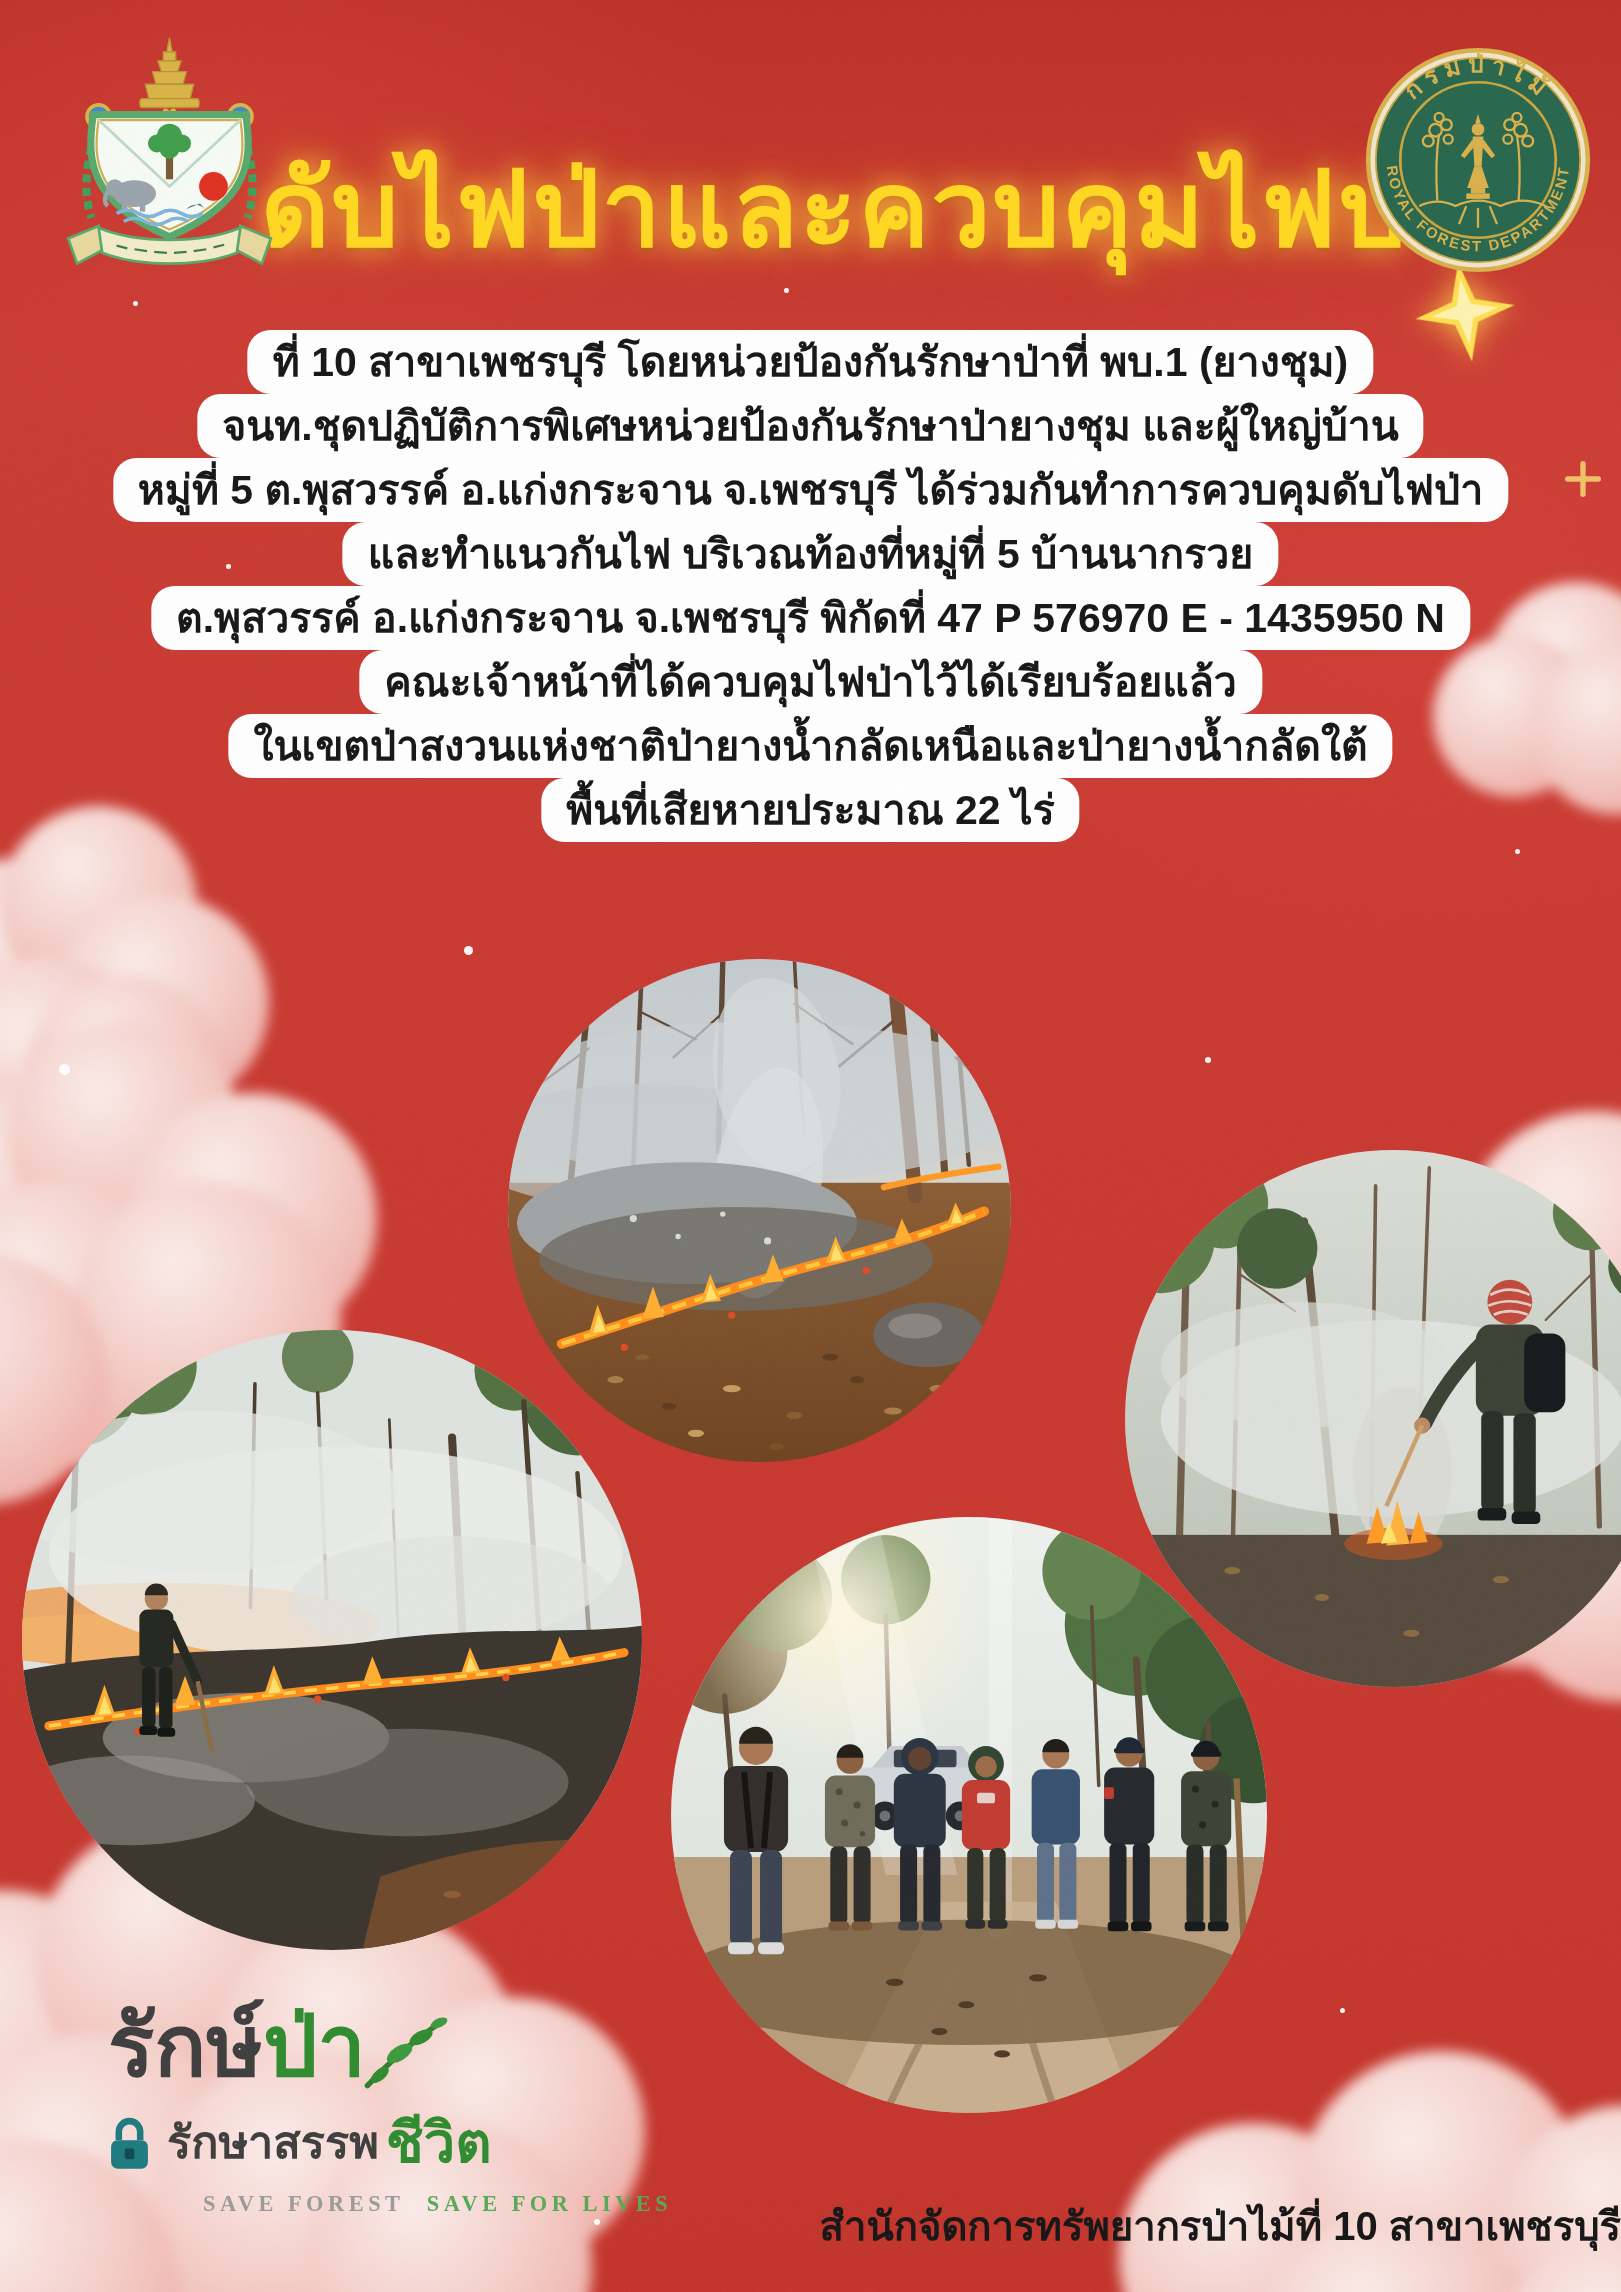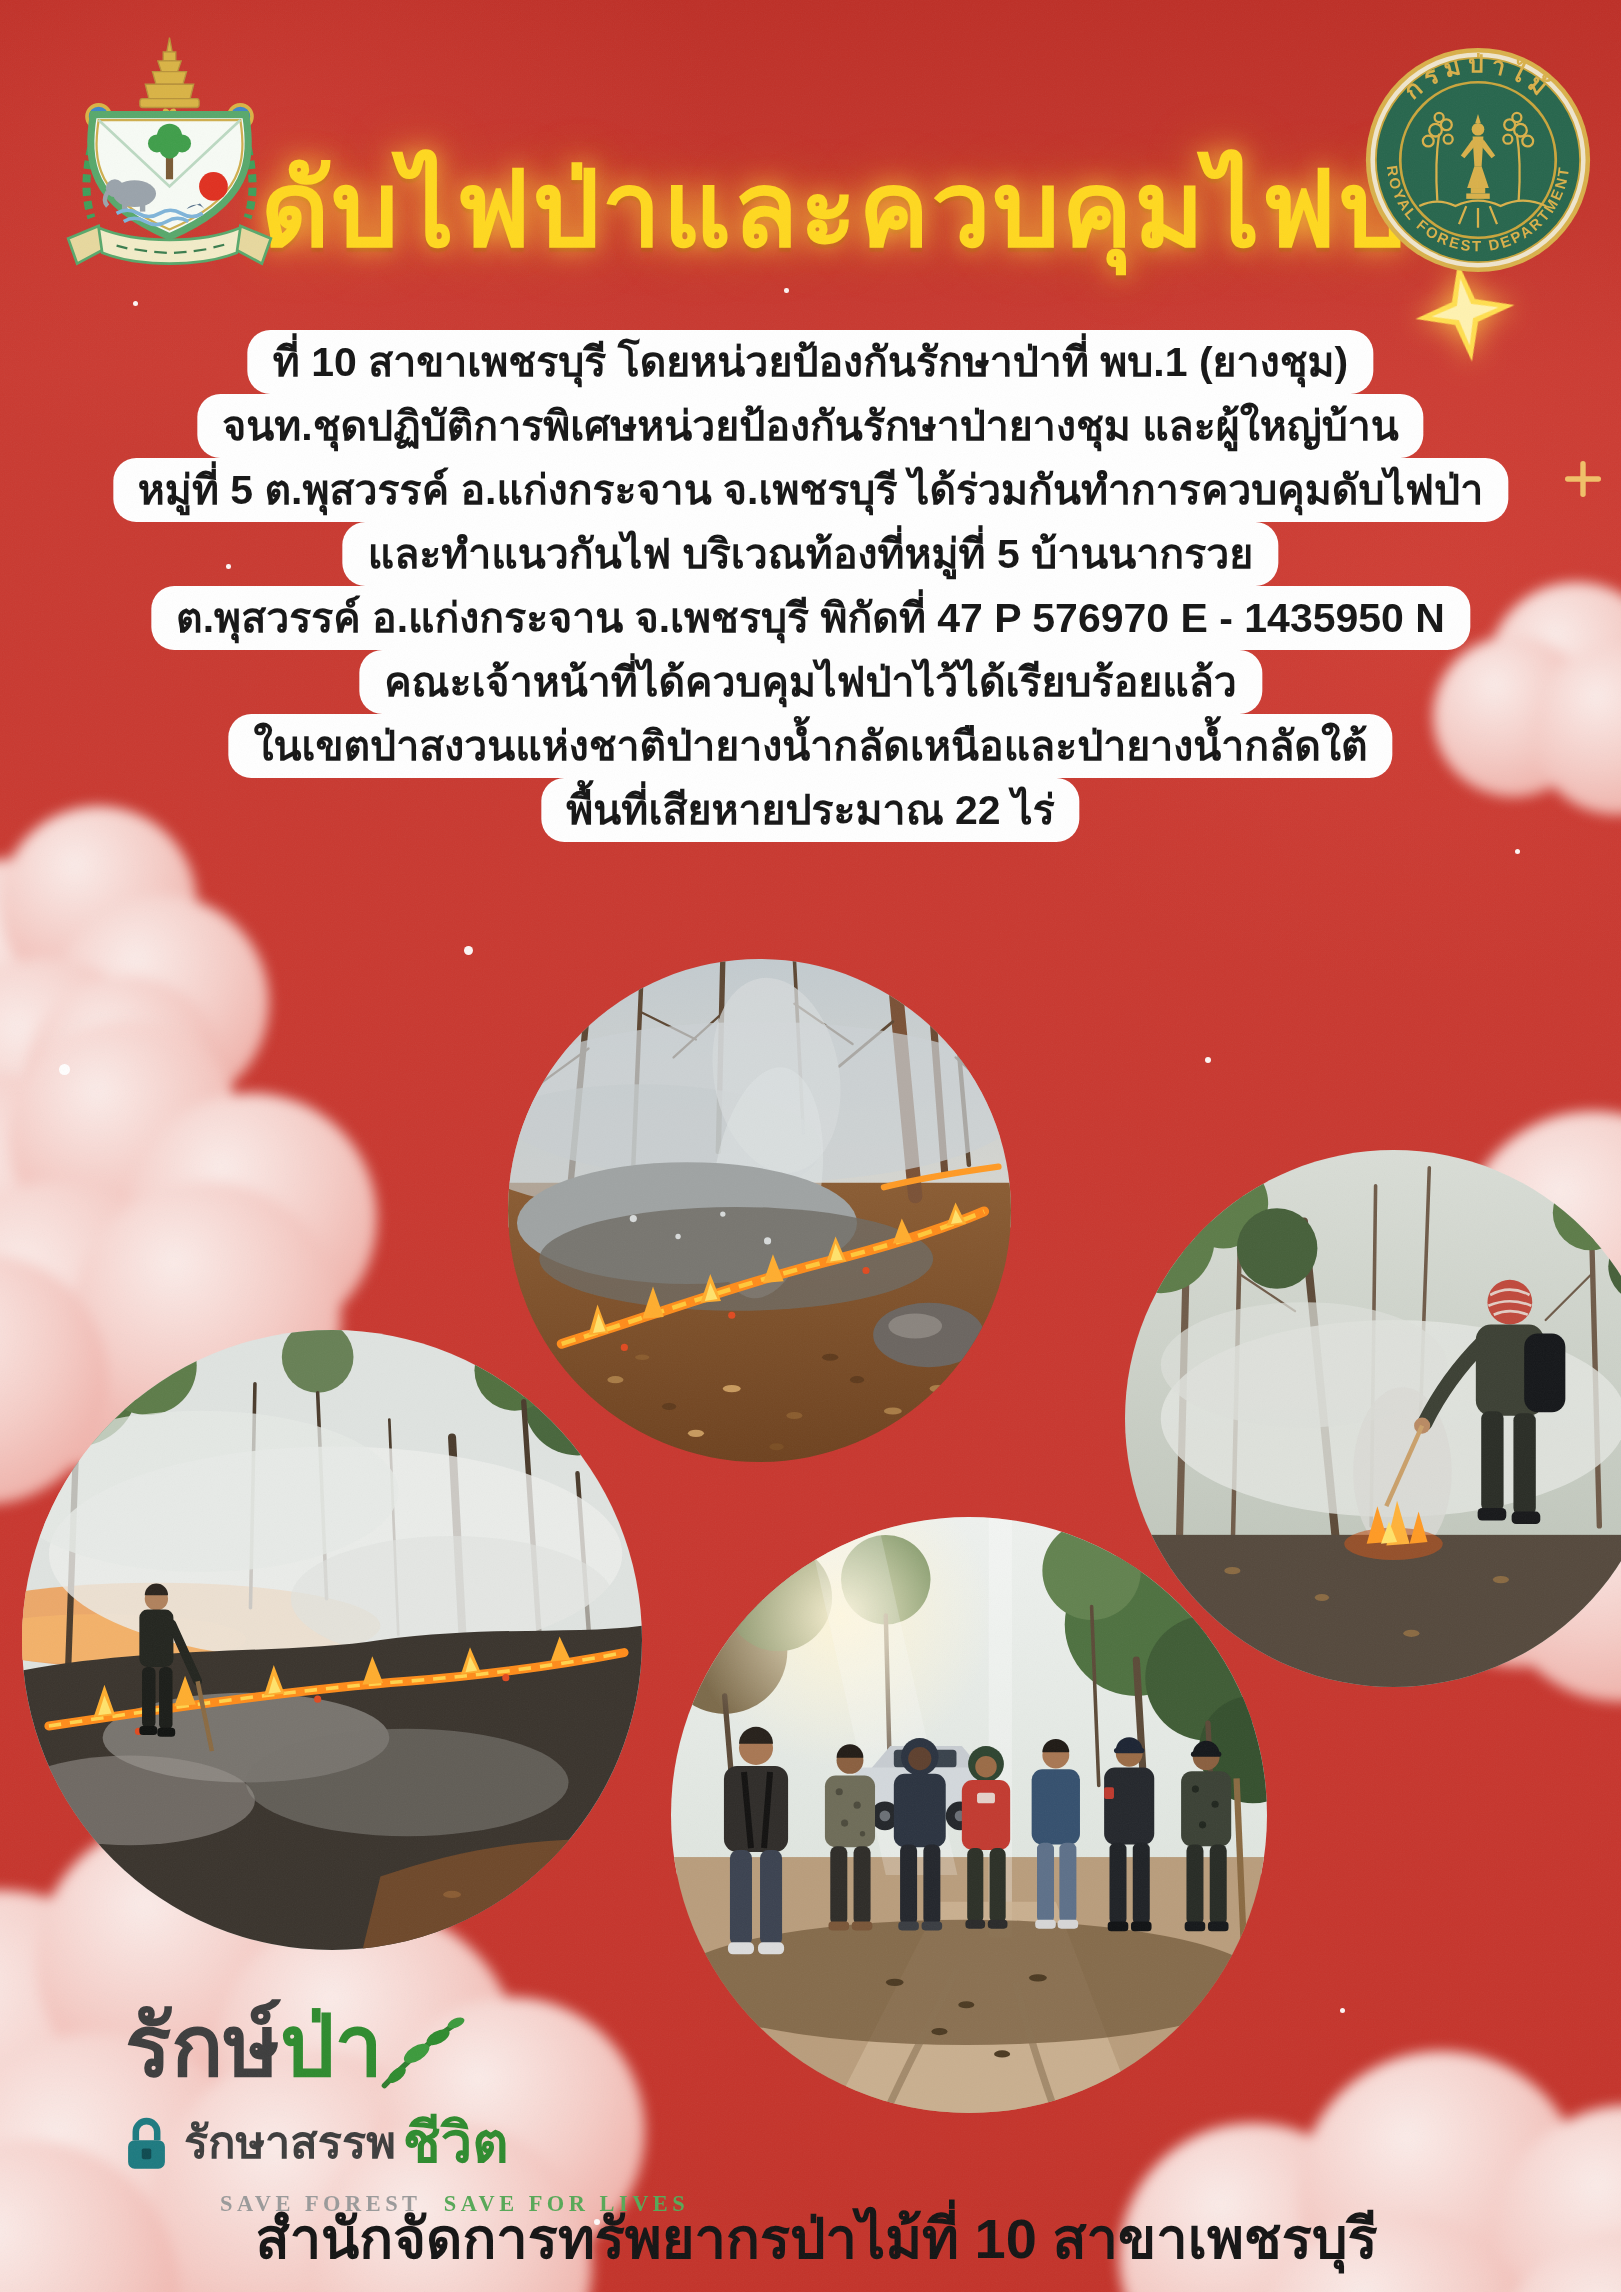--- a/index.html
+++ b/index.html
@@ -39,7 +39,7 @@
   
   .photo{position:absolute;z-index:3;}
   
-  .campaign{position:absolute;left:125px;top:2003px;z-index:4;}
+  .campaign{position:absolute;left:108px;top:2003px;z-index:4;}
   .camp-row1{display:flex;align-items:flex-end;font-weight:800;font-size:86px;line-height:1.02;}
   .camp-dark{color:#3d3d3d;}
   .camp-green{color:#2e8b2e;}

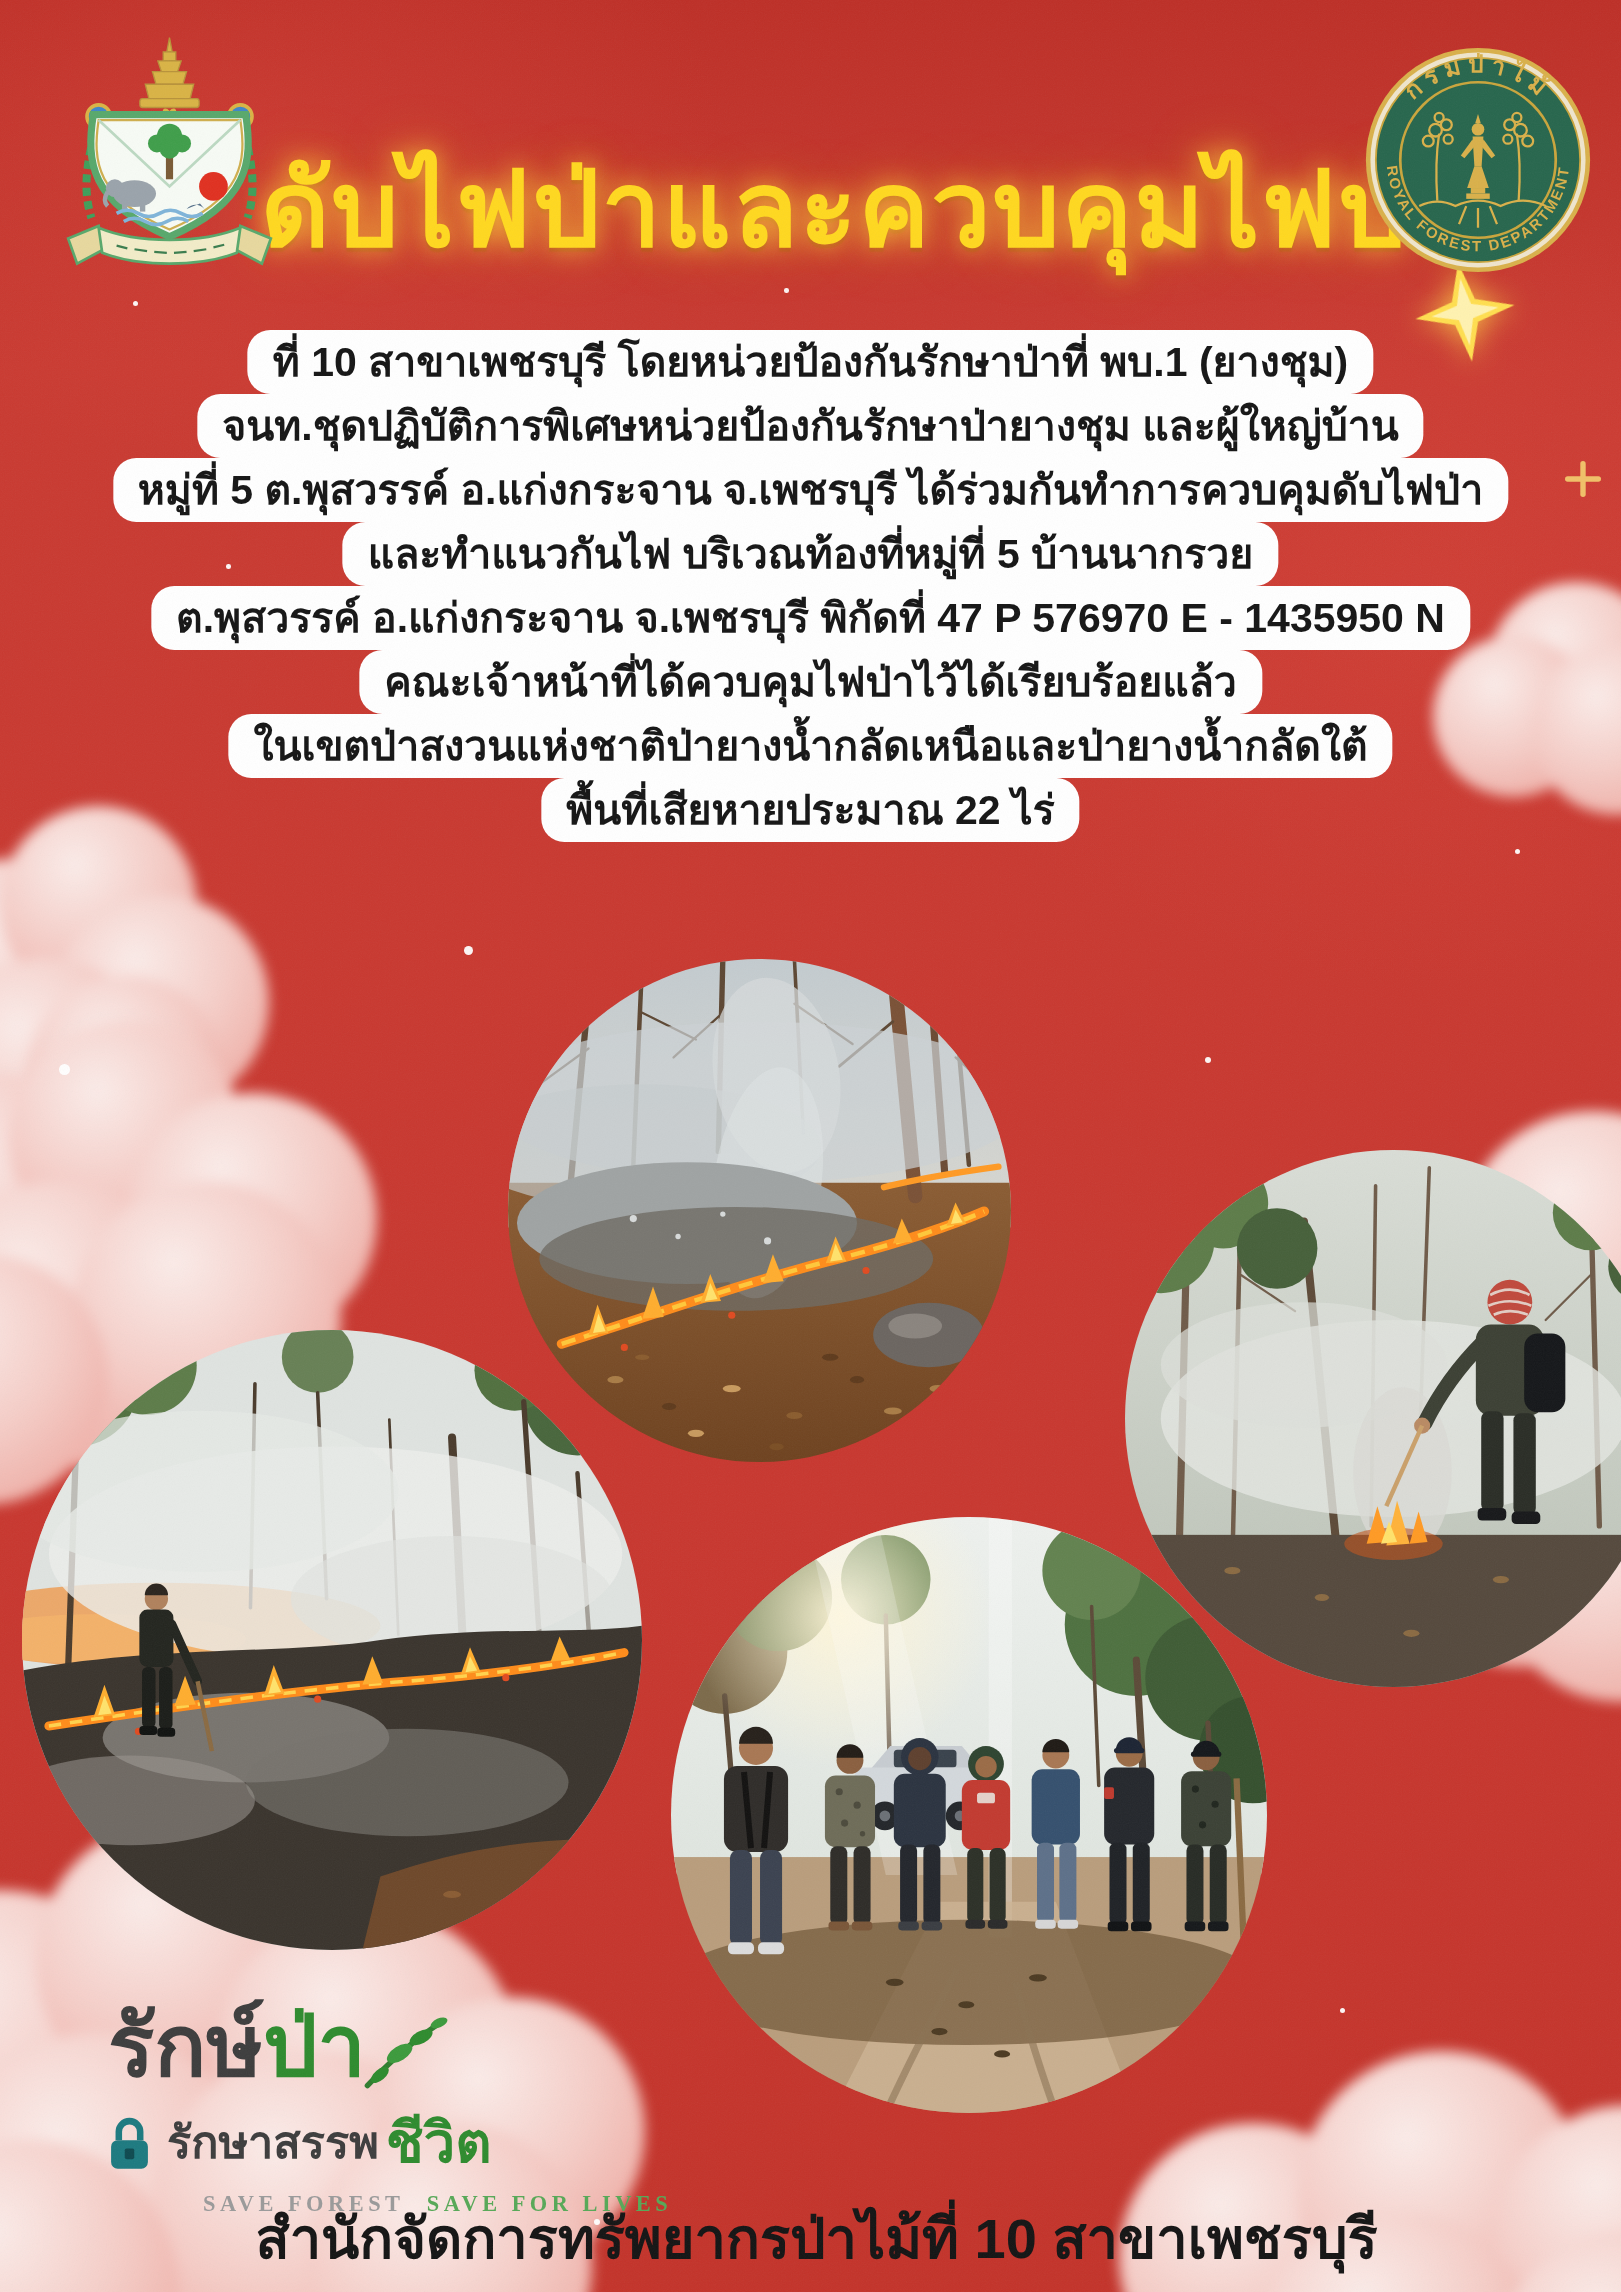--- a/index.html
+++ b/index.html
@@ -50,8 +50,8 @@
   .camp-row3 .g1{color:#9a9a9a;}
   .camp-row3 .g2{color:#57a857;margin-left:12.5px;}
   
-  .footer{position:absolute;left:12px;right:0;top:2194px;text-align:center;z-index:4;
-    font-size:56px;font-weight:800;color:#141414;white-space:nowrap;}
+  .footer{position:absolute;left:12px;right:0;top:2194px;text-align:right;z-index:4;
+    font-size:40px;font-weight:800;color:#141414;white-space:nowrap;}
   
   .grain{position:absolute;left:0;top:0;z-index:9;pointer-events:none;}
 </style>

